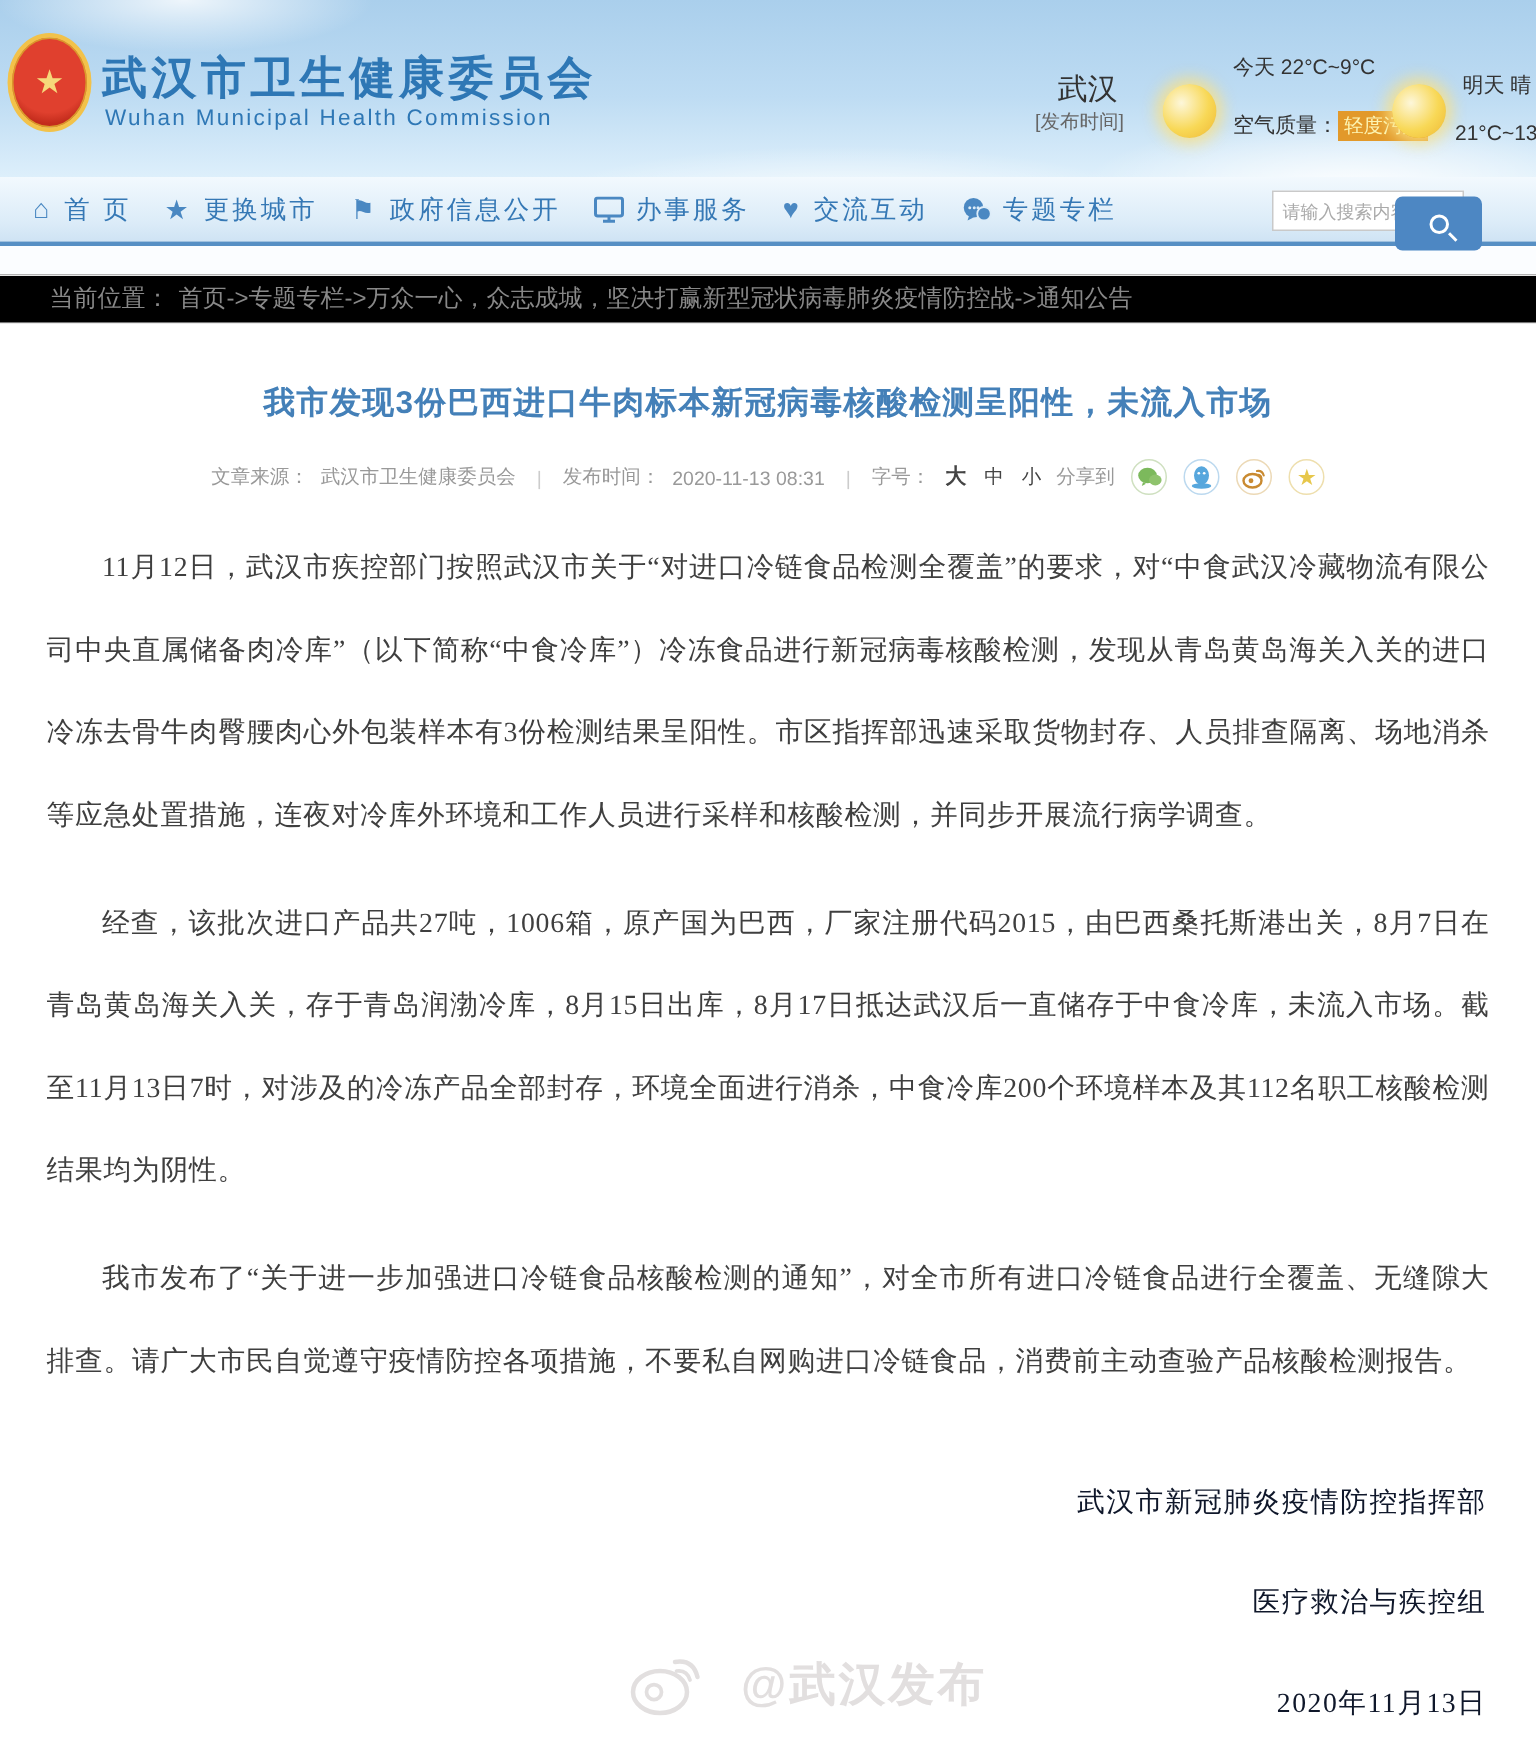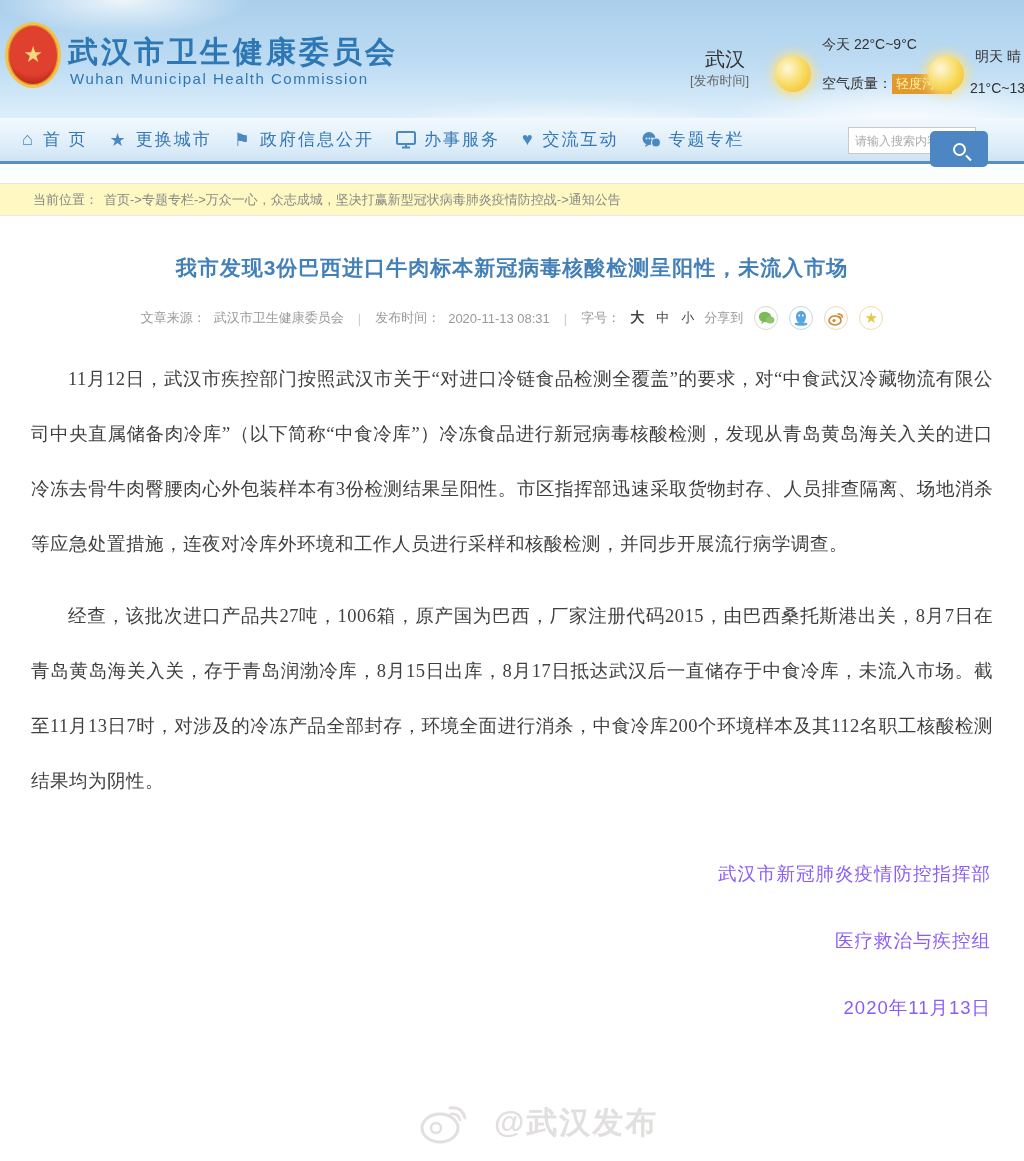--- a/index.html
+++ b/index.html
@@ -72,8 +72,8 @@
   
   .crumb-gap { height:19px; background:#fbfdff; }
   .breadcrumb {
-    height:33px; background:#fef9c3; border-top:1px solid #e6e6e6; border-bottom:1px solid #e9e9e9;
-    display:flex; align-items:center; padding-left:33px; font-size:13px; color:#888;
+    height:33px; background:#000000; border-top:1px solid #e6e6e6; border-bottom:1px solid #e9e9e9;
+    display:flex; align-items:center; padding-left:33px; font-size:16px; color:#888;
   }
   .breadcrumb .path { margin-left:6px; color:#888; }
 

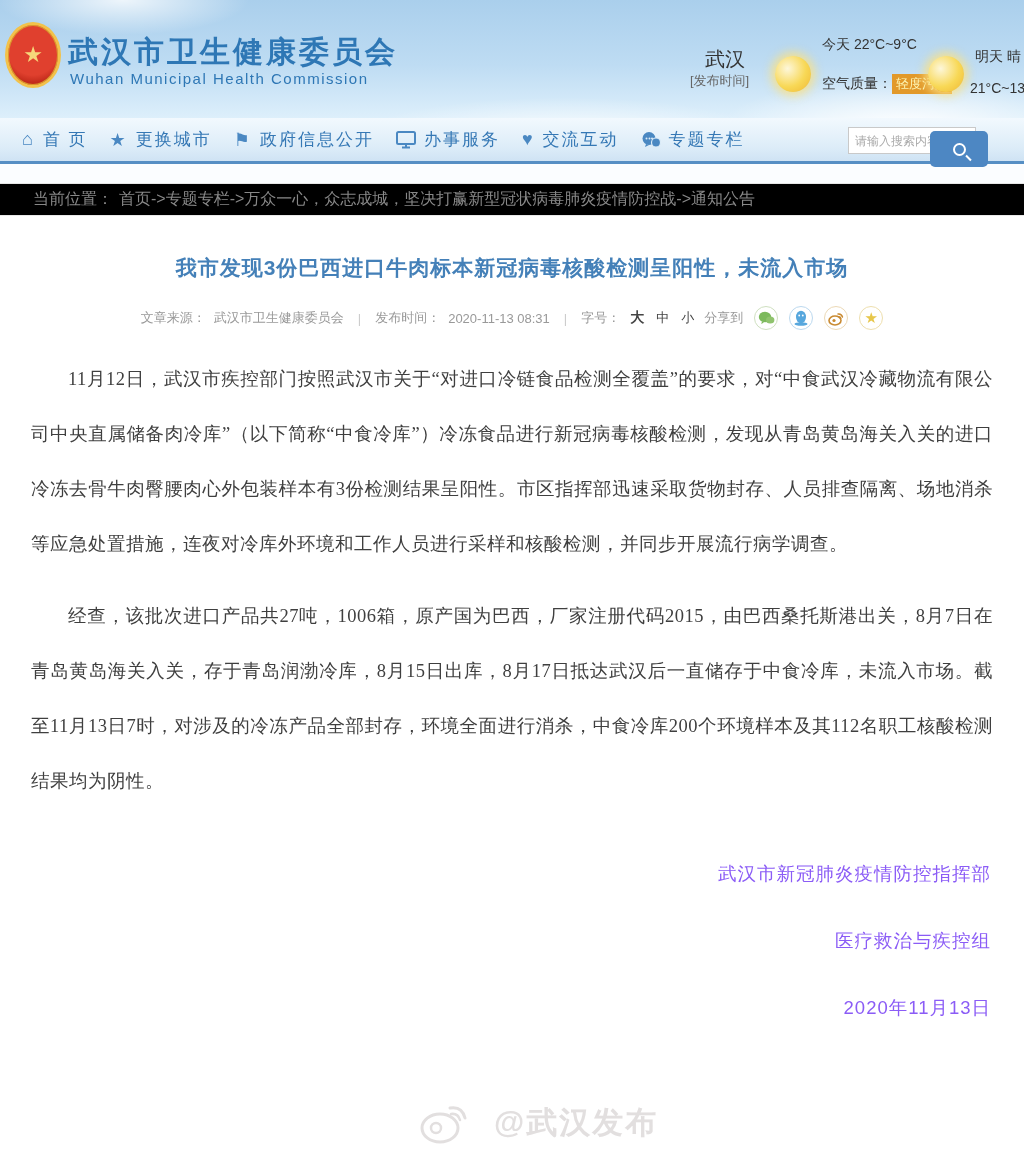--- a/index.html
+++ b/index.html
@@ -229,6 +229,7 @@
   <div class="a-body">
     <p>11月12日，武汉市疾控部门按照武汉市关于“对进口冷链食品检测全覆盖”的要求，对“中食武汉冷藏物流有限公司中央直属储备肉冷库”（以下简称“中食冷库”）冷冻食品进行新冠病毒核酸检测，发现从青岛黄岛海关入关的进口冷冻去骨牛肉臀腰肉心外包装样本有3份检测结果呈阳性。市区指挥部迅速采取货物封存、人员排查隔离、场地消杀等应急处置措施，连夜对冷库外环境和工作人员进行采样和核酸检测，并同步开展流行病学调查。</p>
     <p>经查，该批次进口产品共27吨，1006箱，原产国为巴西，厂家注册代码2015，由巴西桑托斯港出关，8月7日在青岛黄岛海关入关，存于青岛润渤冷库，8月15日出库，8月17日抵达武汉后一直储存于中食冷库，未流入市场。截至11月13日7时，对涉及的冷冻产品全部封存，环境全面进行消杀，中食冷库200个环境样本及其112名职工核酸检测结果均为阴性。</p>
+    <p>我市发布了“关于进一步加强进口冷链食品核酸检测的通知”，对全市所有进口冷链食品进行全覆盖、无缝隙大排查。请广大市民自觉遵守疫情防控各项措施，不要私自网购进口冷链食品，消费前主动查验产品核酸检测报告。</p>
   </div>
 
   <div class="signature">

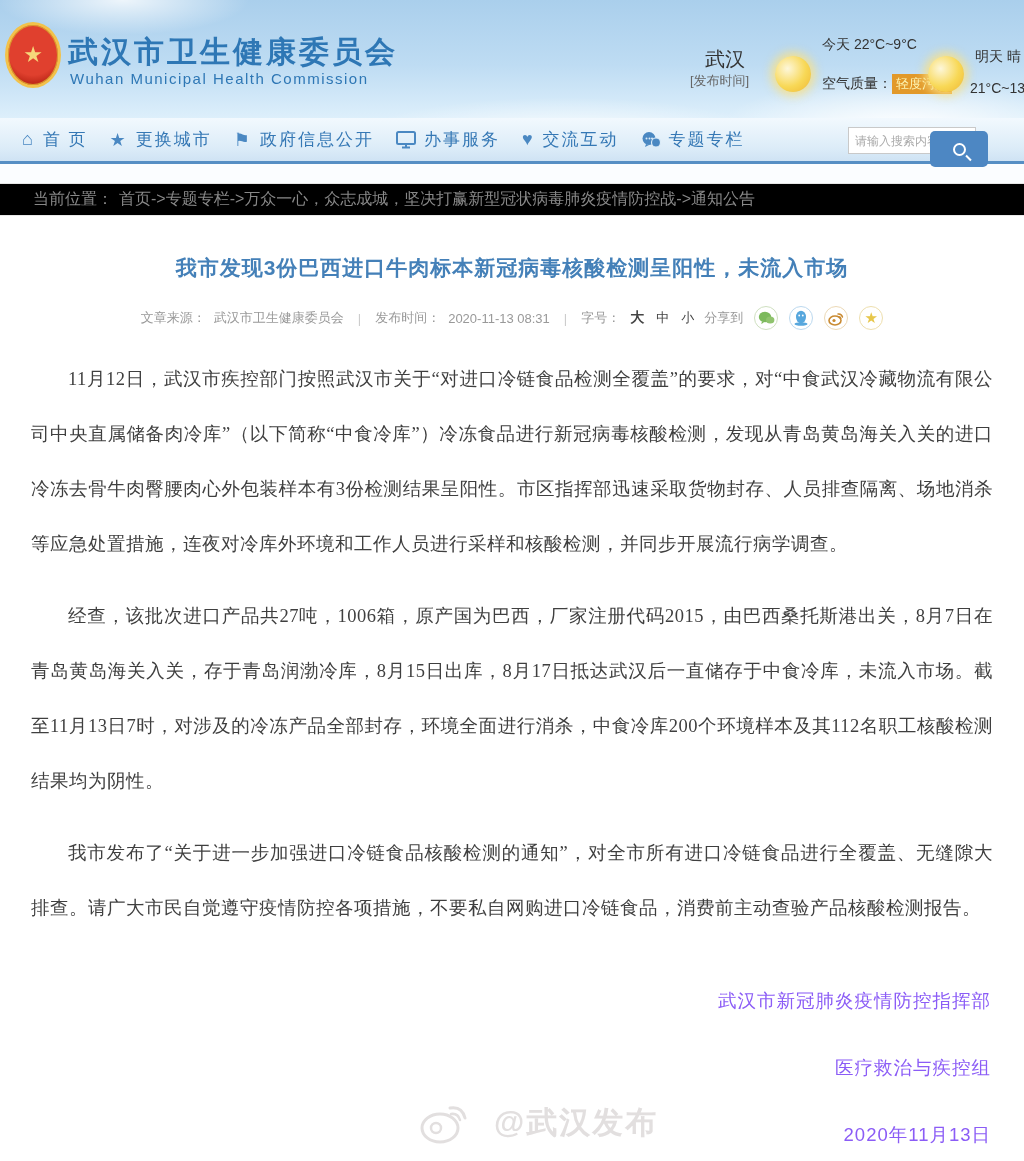--- a/index.html
+++ b/index.html
@@ -98,8 +98,8 @@
   }
   .signature { margin-top:52px; text-align:right; padding-right:2px; }
   .signature div {
-    font-family:Liberation Sans, sans-serif;
-    font-size:18.5px; color:#8b5cf6; margin-bottom:42px; letter-spacing:1px;
+    font-family:Liberation Serif, serif;
+    font-size:18.5px; color:#0f172a; margin-bottom:42px; letter-spacing:1px;
   }
 
   .watermark {

